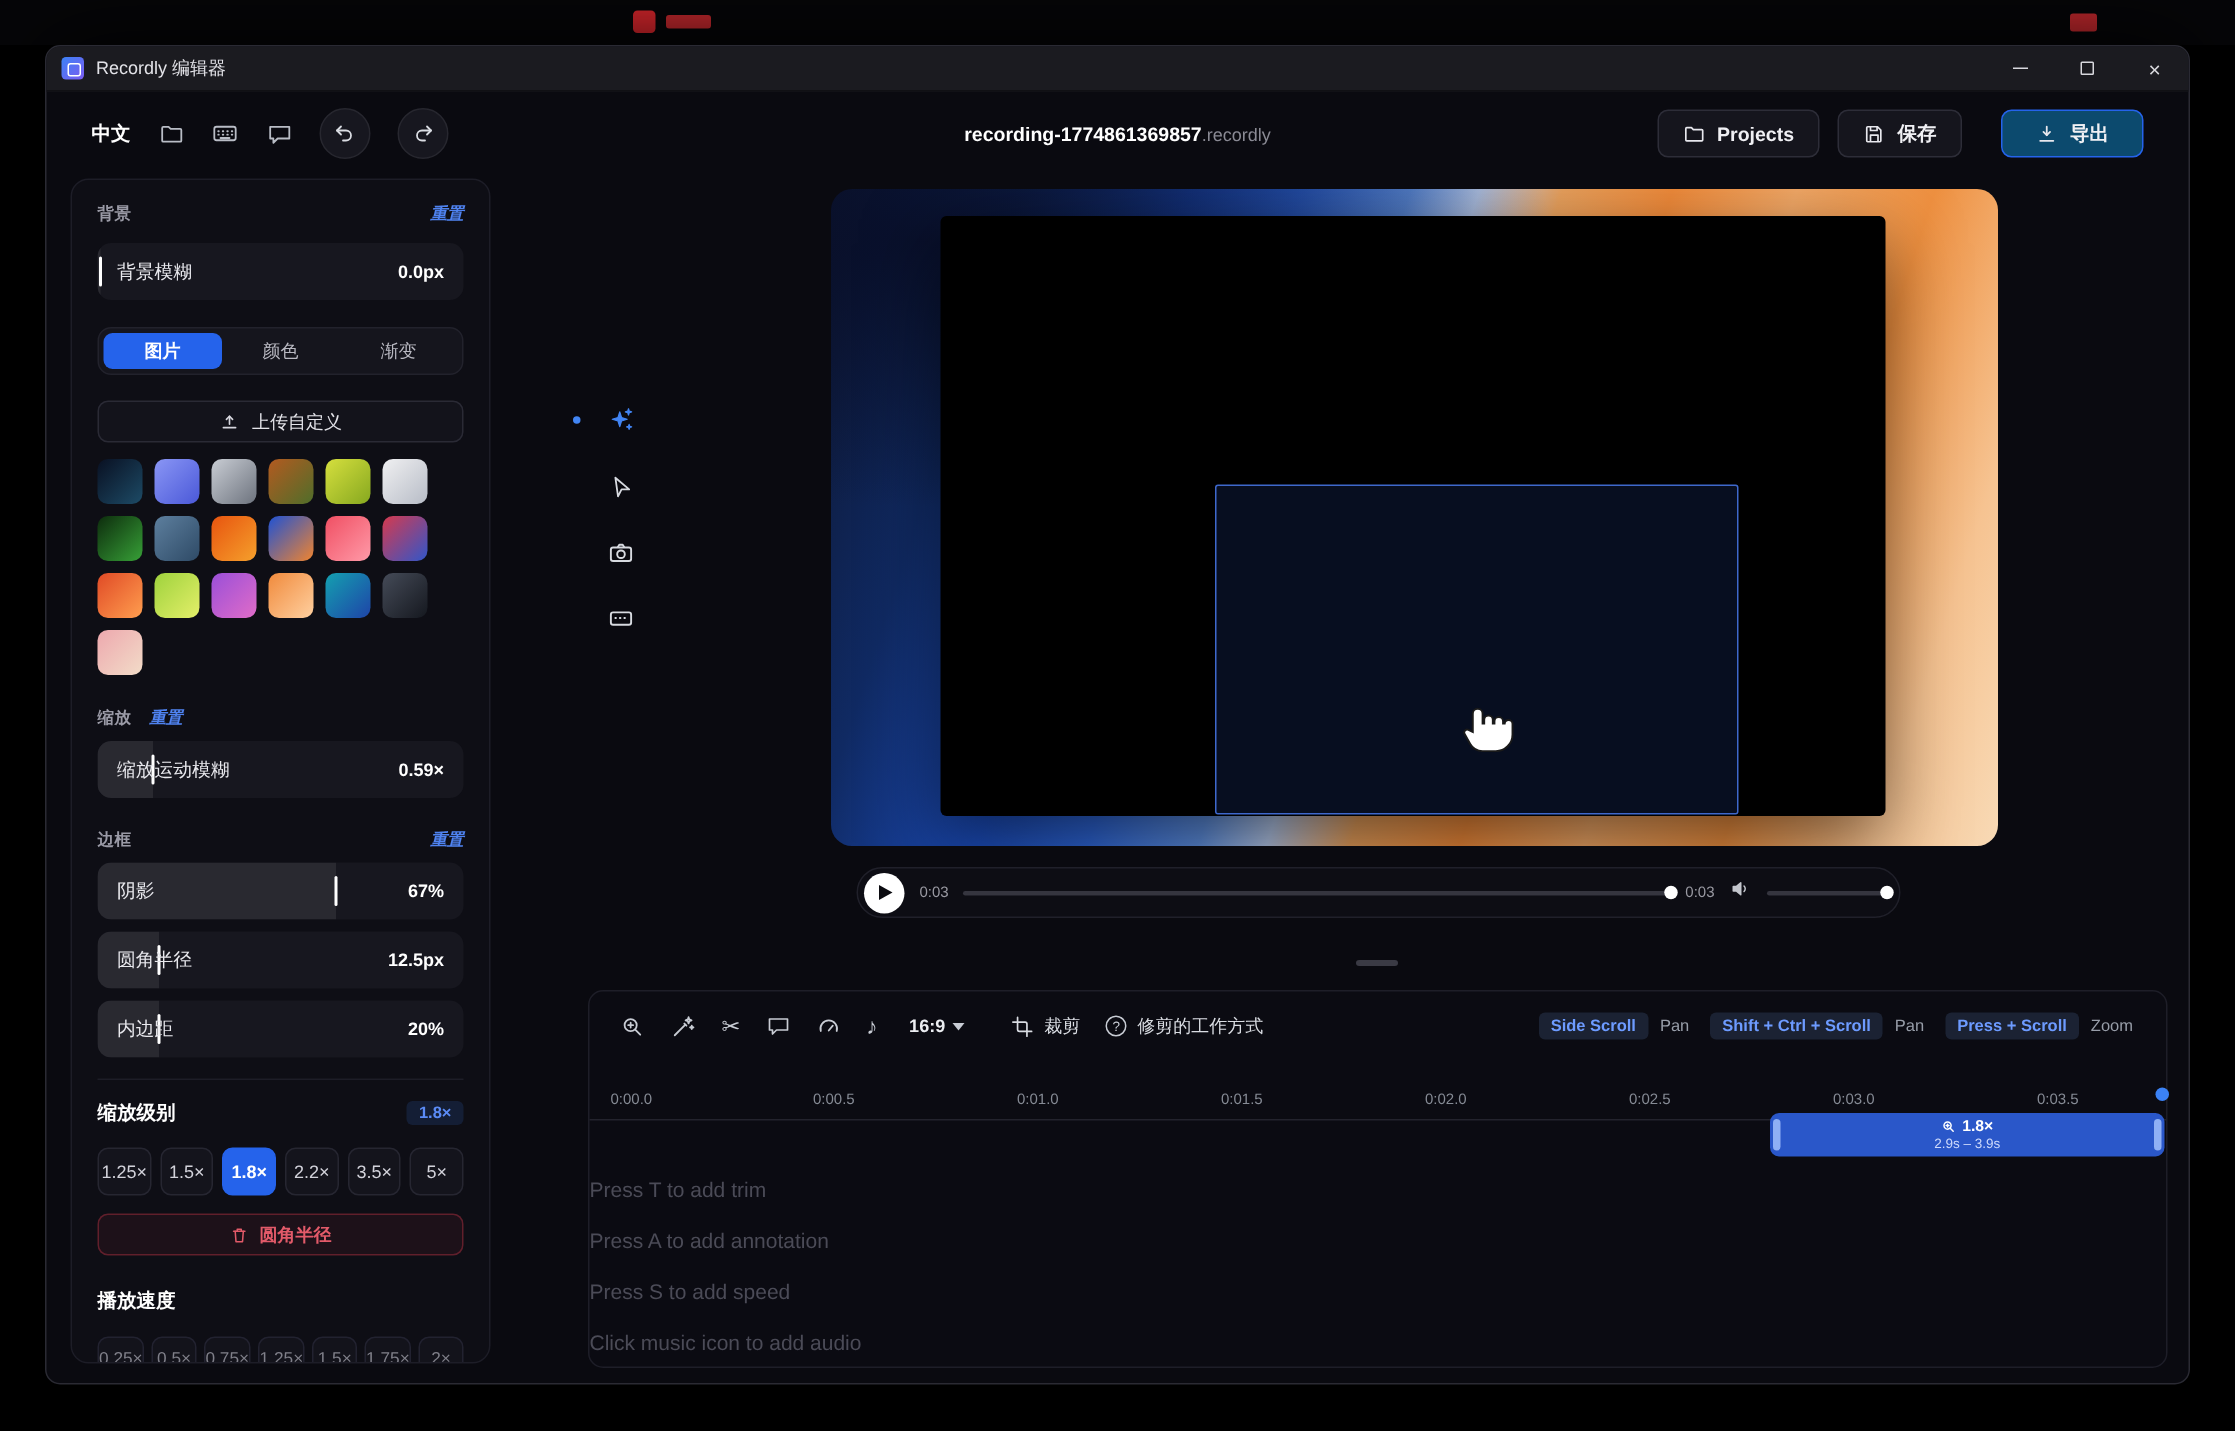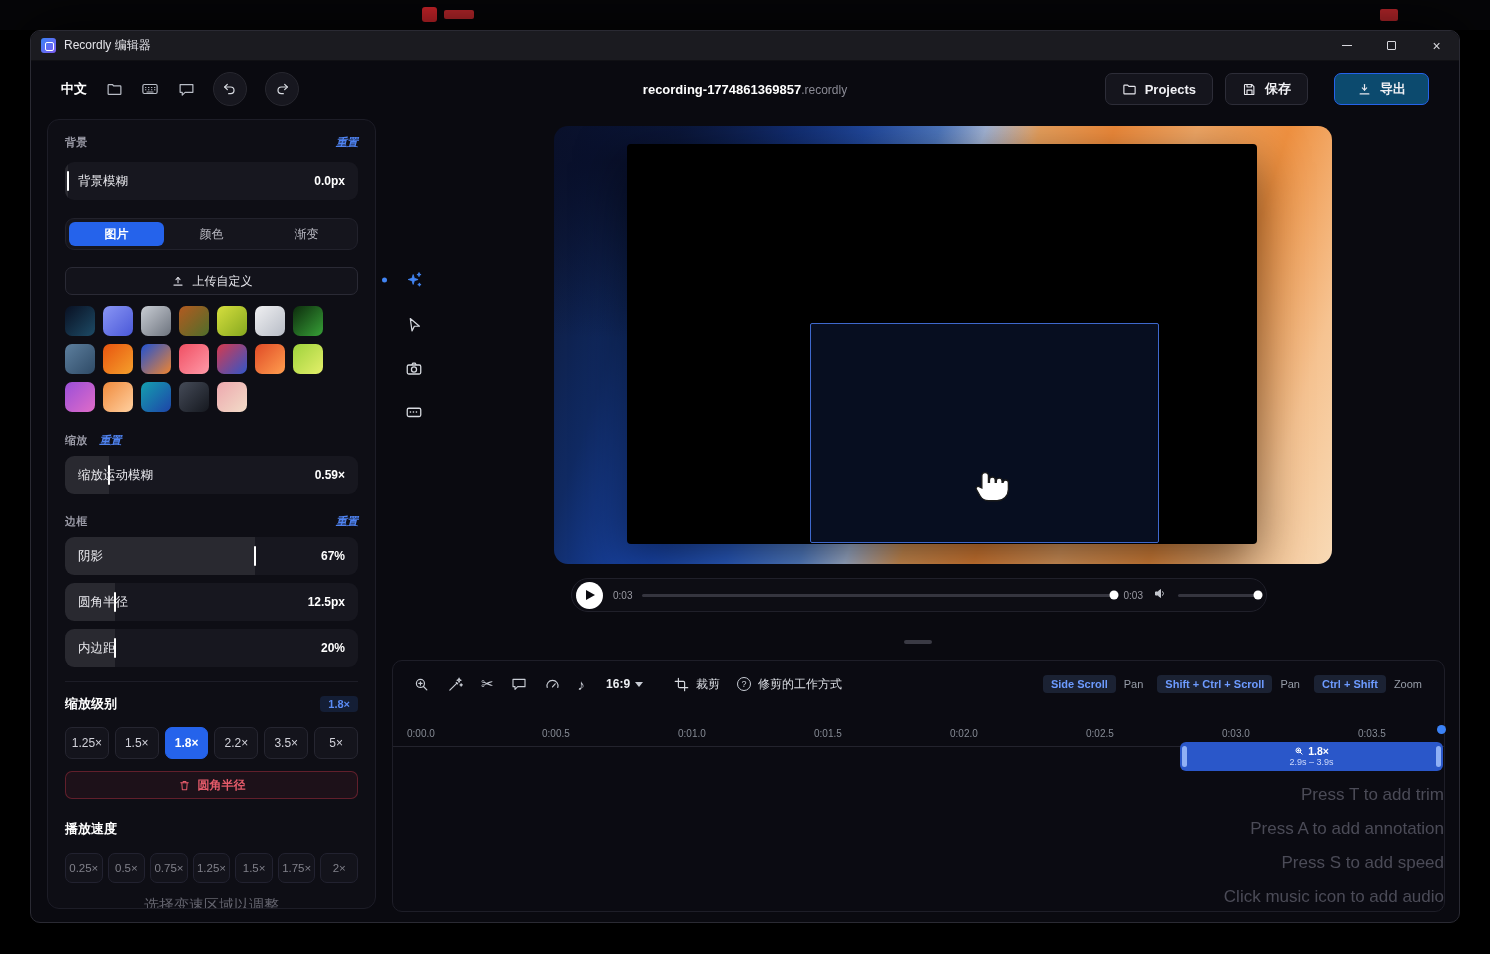--- a/index.html
+++ b/index.html
@@ -48,7 +48,7 @@
   .btn.export { background:#0c4a6e; border-color:#2563eb; margin-left:14px; padding:0 22px; }
 
   
-  .left-panel { position:absolute; left:16px; top:88px; width:329px; height:790px;
+  .left-panel { position:absolute; left:16px; top:88px; width:280px; height:790px;
     background:#0e0e15; border:1px solid #1d1d27; border-radius:12px; padding:14px 17px 0 17px; overflow:hidden; }
   .sec-head { display:flex; align-items:center; height:16px; margin-bottom:12px; }
   .sec-head.space { justify-content:space-between; }

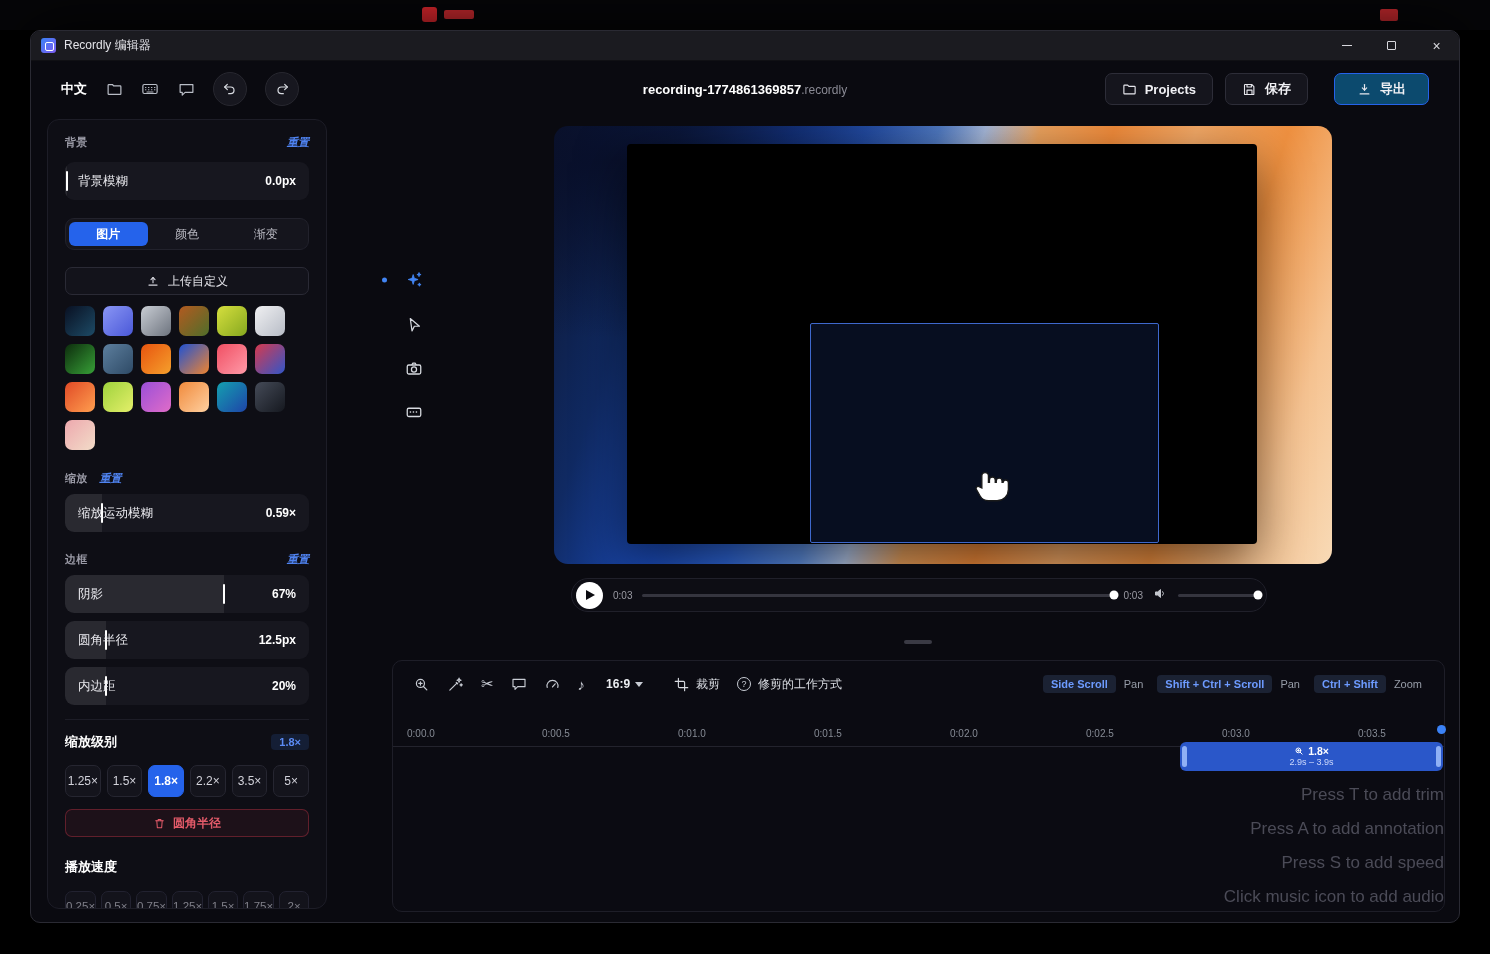--- a/index.html
+++ b/index.html
@@ -473,7 +473,7 @@
           <span class="act">Pan</span>
           <span class="kbd">Shift + Ctrl + Scroll</span>
           <span class="act">Pan</span>
-          <span class="kbd">Ctrl + Shift</span>
+          <span class="kbd">Press + Scroll</span>
           <span class="act">Zoom</span>
         </div>
       </div>

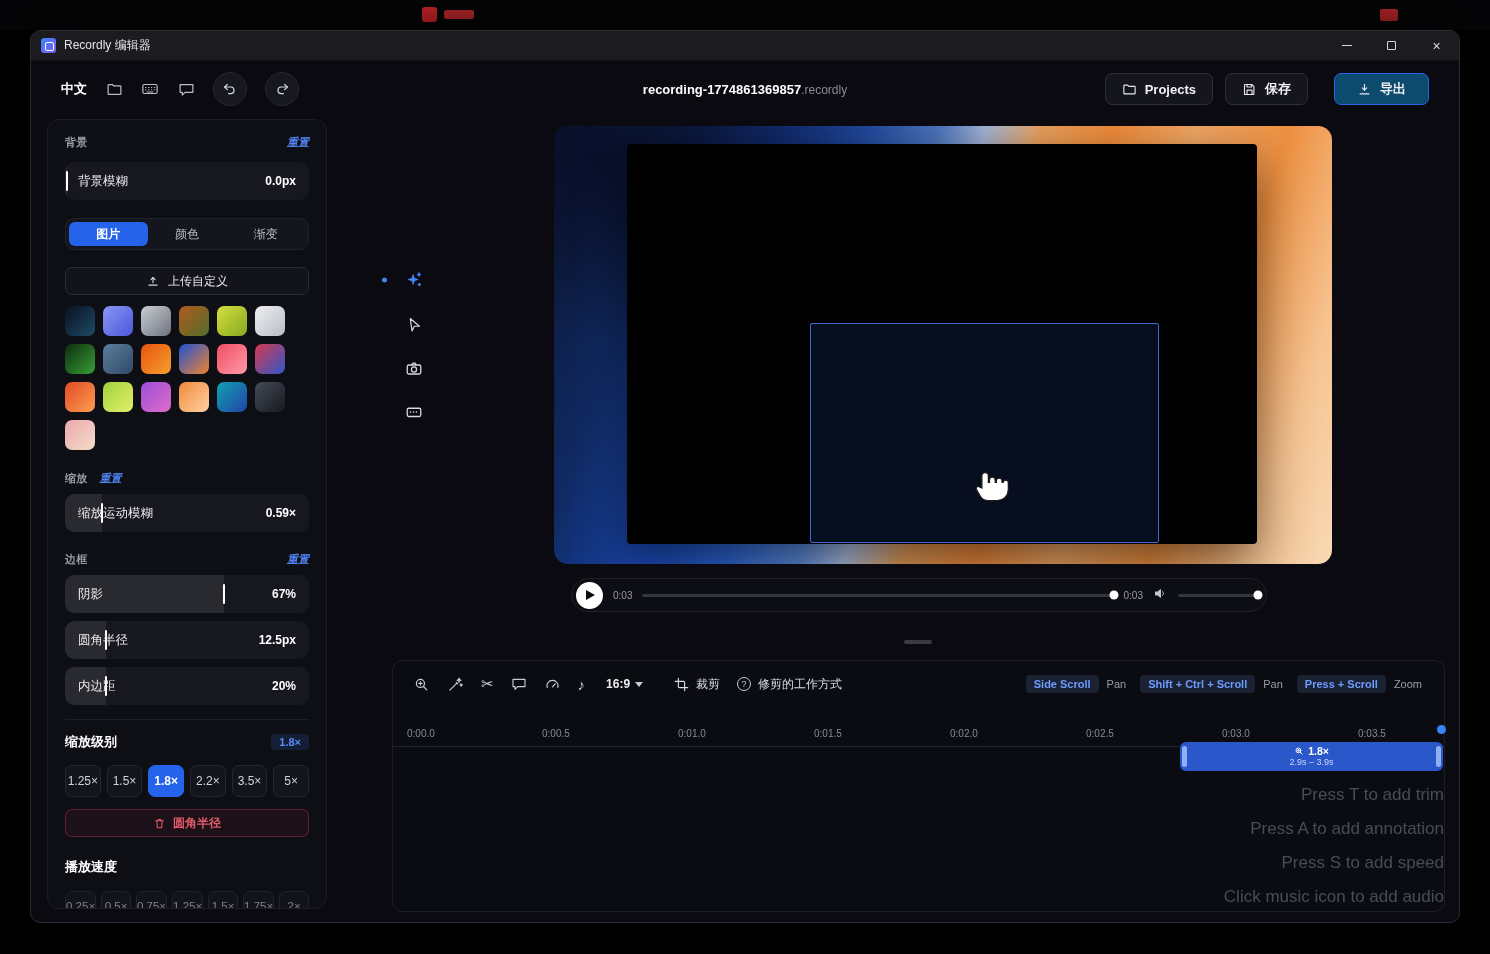--- a/index.html
+++ b/index.html
@@ -144,7 +144,7 @@
   .tick:nth-of-type(7){left:829px}.tick:nth-of-type(8){left:965px}
   .playhead-dot { position:absolute; left:1044px; top:2px; width:9px; height:9px; border-radius:50%; background:#3b82f6; }
   .tl-body { position:absolute; top:75px; left:0; right:0; bottom:0; }
-  .tl-hint { position:absolute; width:100%; text-align:right; font-size:17px; color:#4b4b57; }
+  .tl-hint { position:absolute; width:100%; text-align:left; font-size:14px; color:#4b4b57; }
   .tl-hint:nth-of-type(1){top:49px}.tl-hint:nth-of-type(2){top:83px}.tl-hint:nth-of-type(3){top:117px}.tl-hint:nth-of-type(4){top:151px}
   .zoom-block { position:absolute; left:787px; top:6px; width:263px; height:29px; background:#2a57c9;
     border-radius:6px; display:flex; flex-direction:column; align-items:center; justify-content:center; line-height:1.15; }

